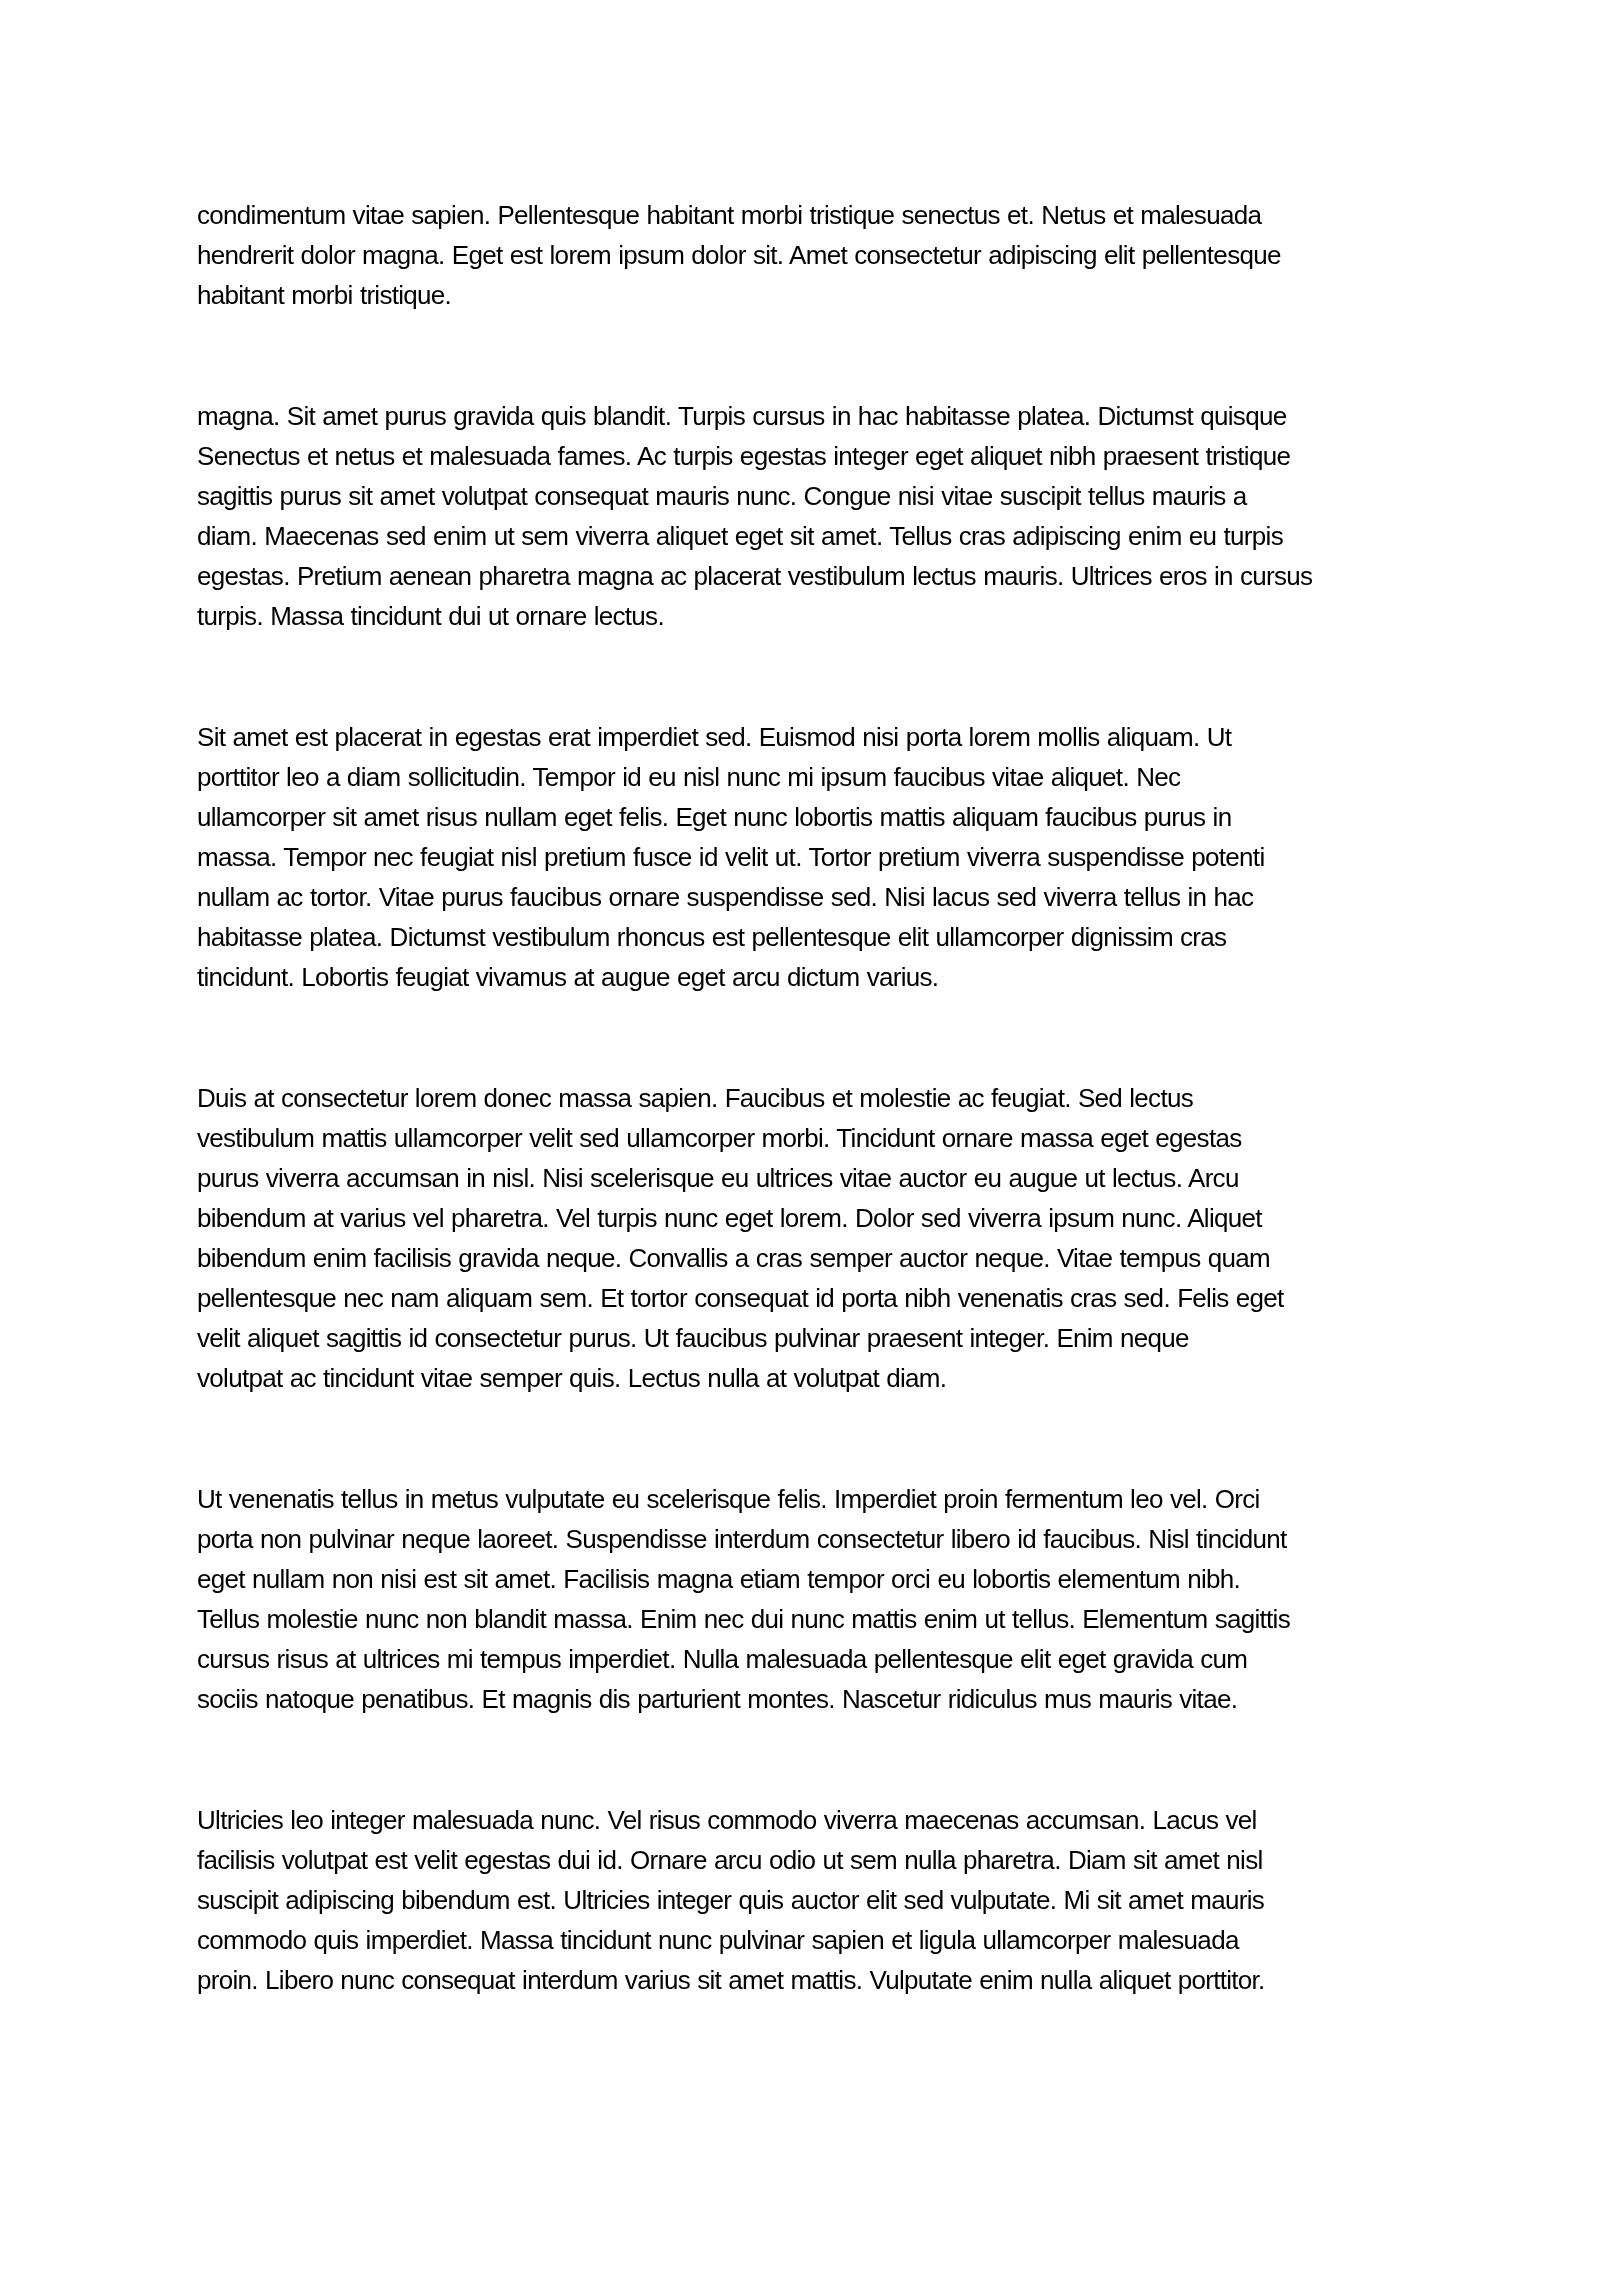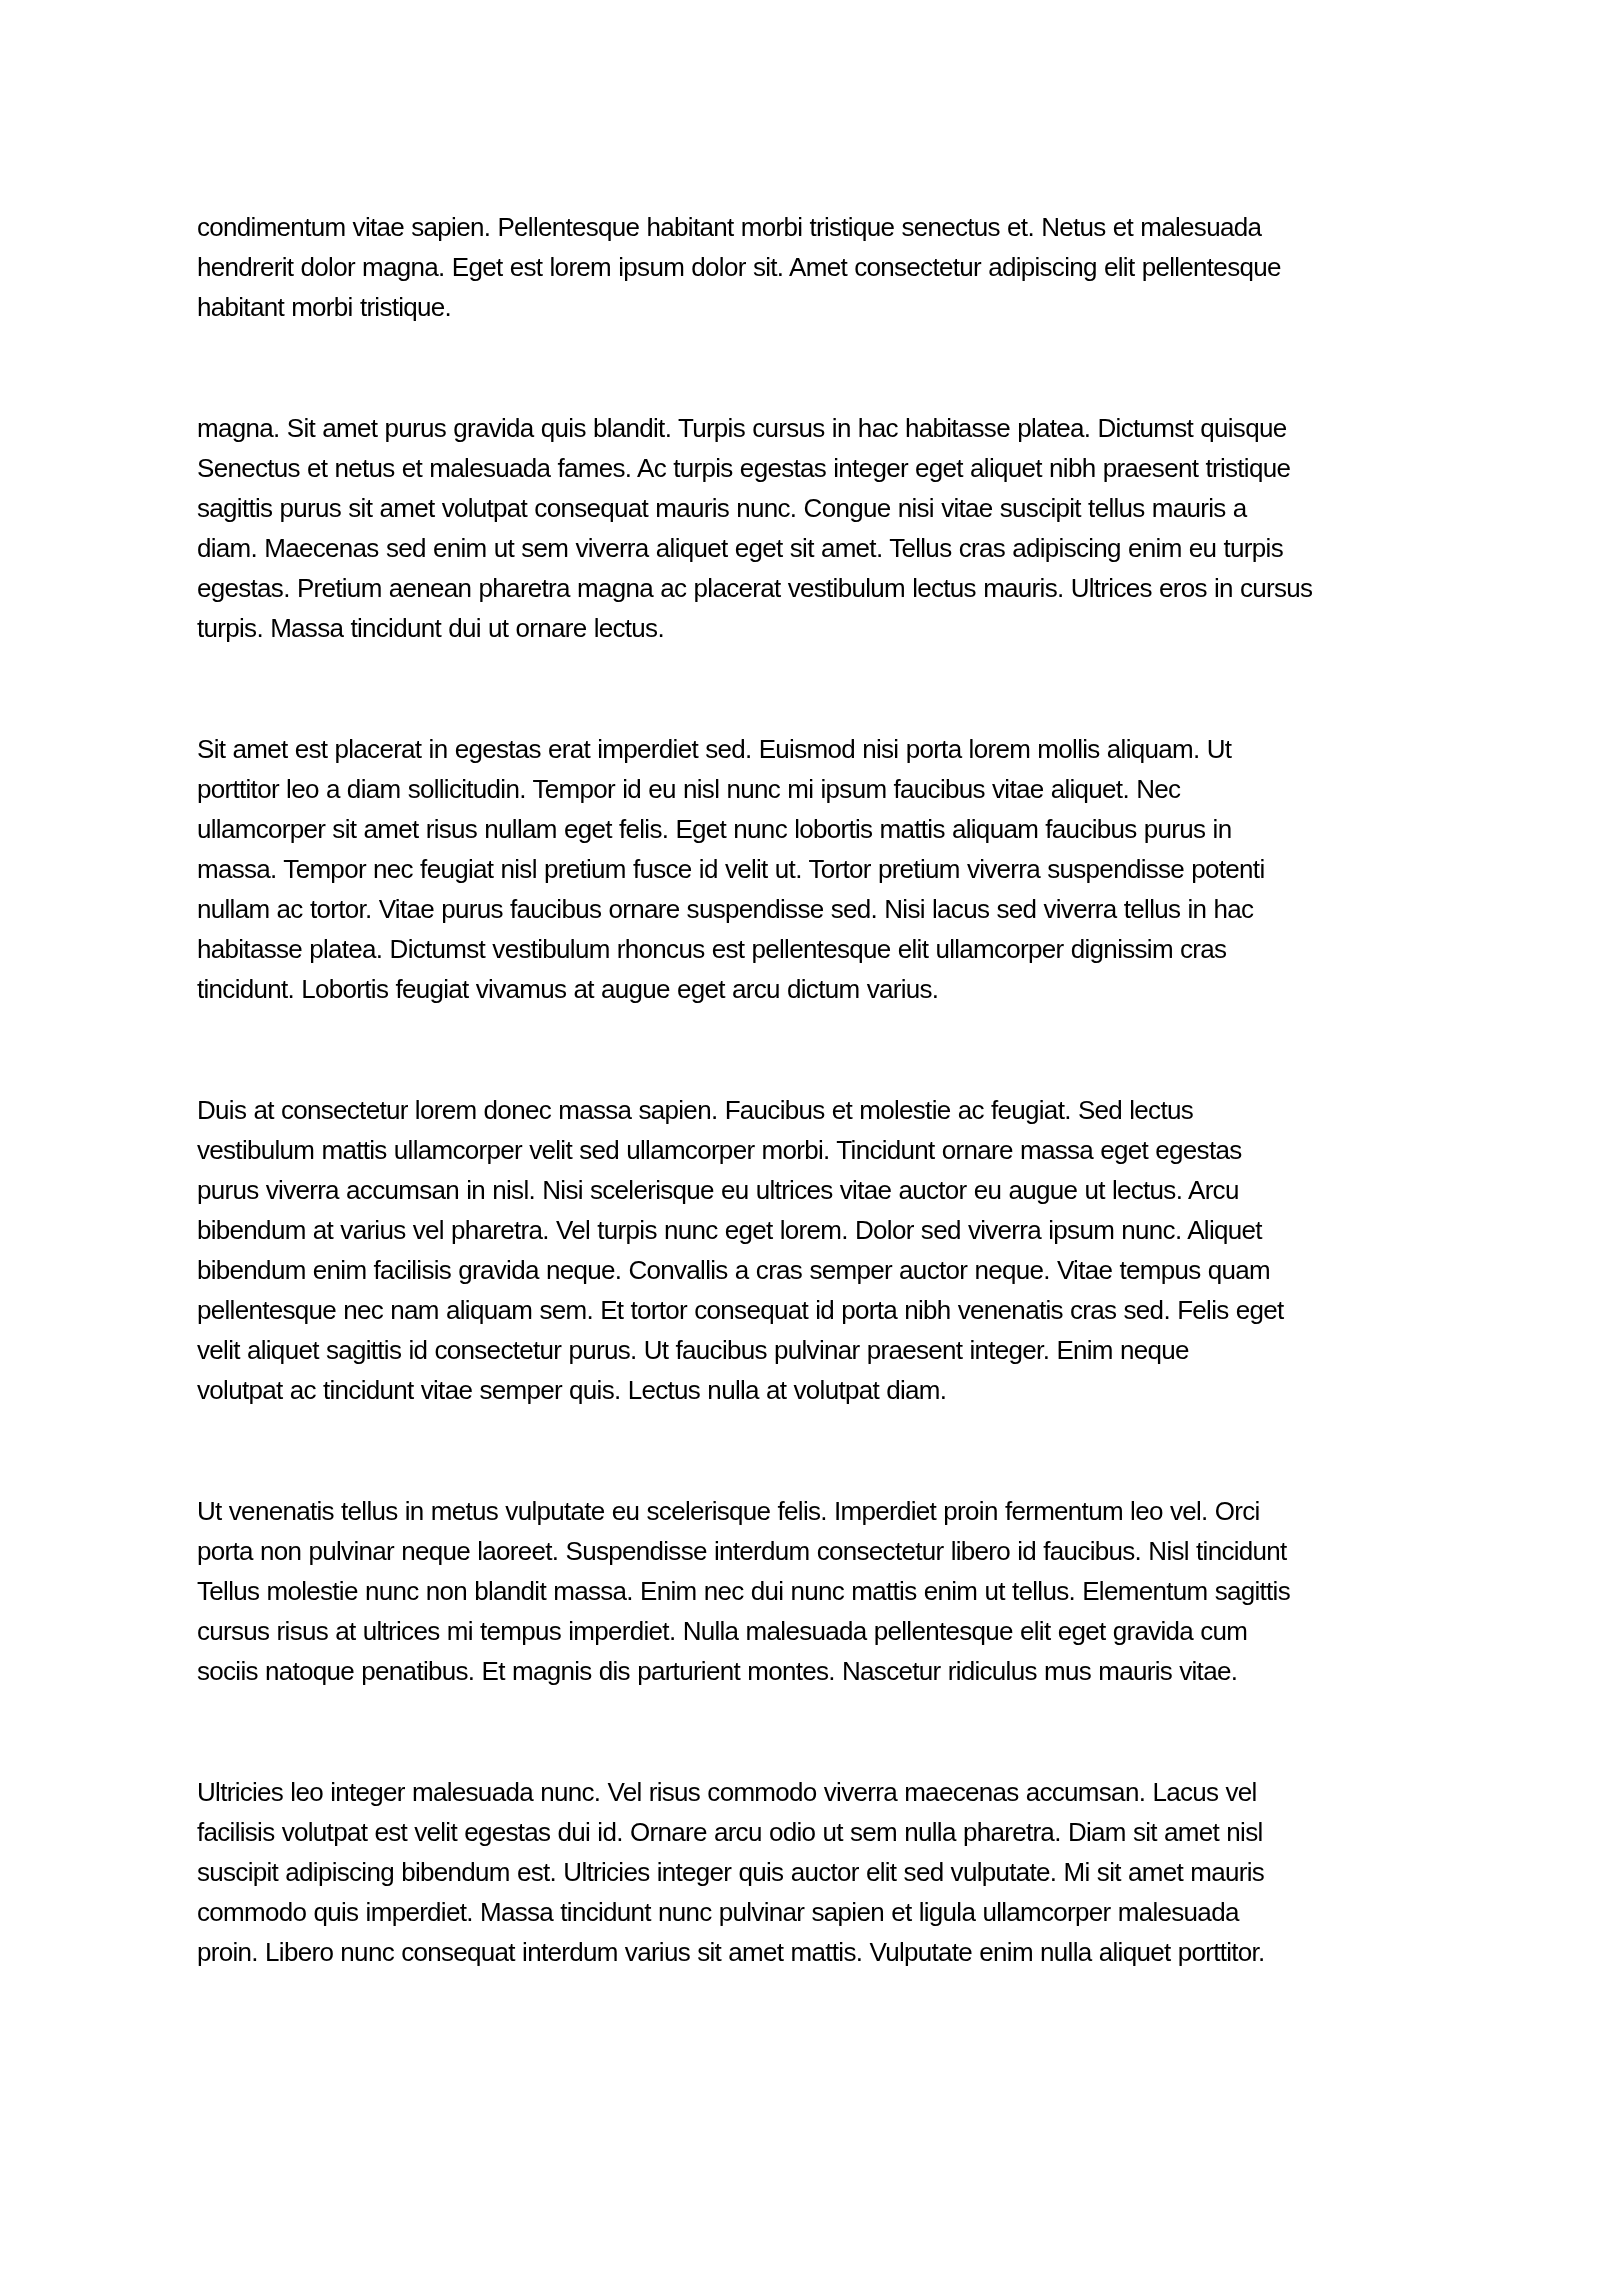--- a/index.html
+++ b/index.html
@@ -16,7 +16,7 @@
     font-size: 26px;
     color: #000000;
   }
-  .para { margin: 12px 0 81px 0; }
+  .para { margin: 0 0 81px 0; }
   .line {
     display: block;
     height: 40px;

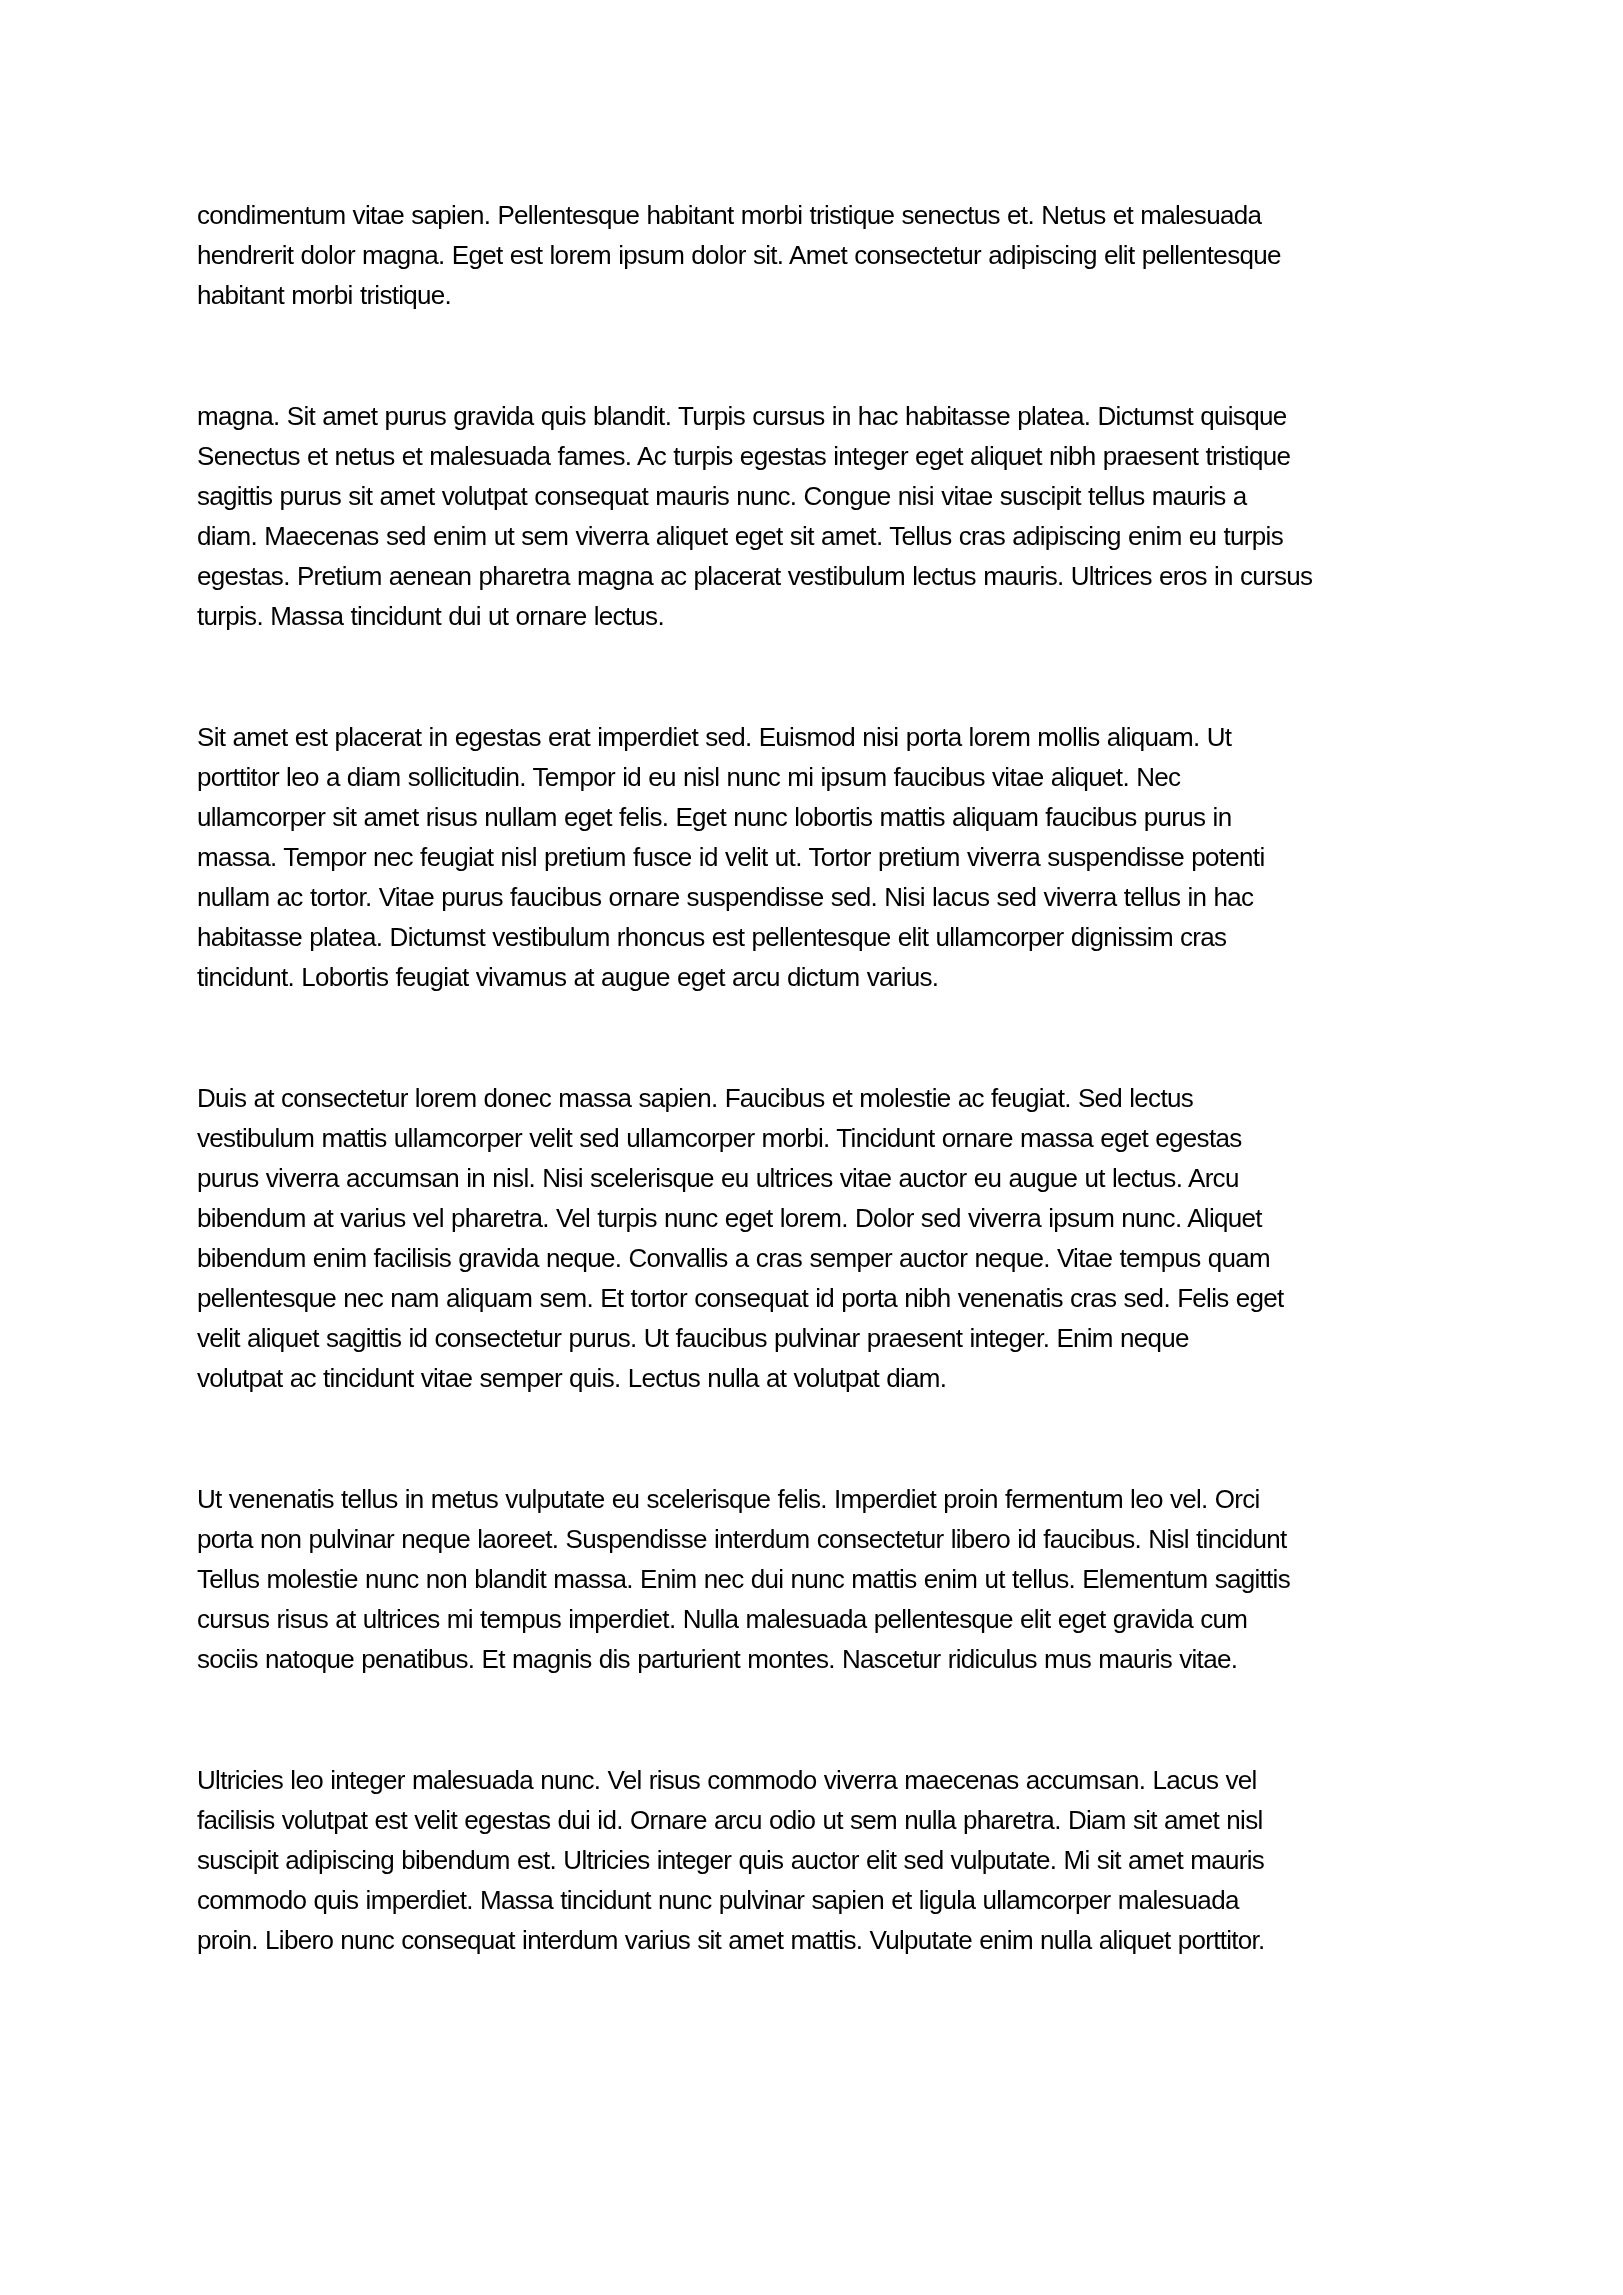--- a/index.html
+++ b/index.html
@@ -71,6 +71,7 @@
     <div class="para">
       <span class="line">Ut venenatis tellus in metus vulputate eu scelerisque felis. Imperdiet proin fermentum leo vel. Orci</span>
       <span class="line">porta non pulvinar neque laoreet. Suspendisse interdum consectetur libero id faucibus. Nisl tincidunt</span>
+      <span class="line">eget nullam non nisi est sit amet. Facilisis magna etiam tempor orci eu lobortis elementum nibh.</span>
       <span class="line">Tellus molestie nunc non blandit massa. Enim nec dui nunc mattis enim ut tellus. Elementum sagittis</span>
       <span class="line">cursus risus at ultrices mi tempus imperdiet. Nulla malesuada pellentesque elit eget gravida cum</span>
       <span class="line">sociis natoque penatibus. Et magnis dis parturient montes. Nascetur ridiculus mus mauris vitae.</span>

